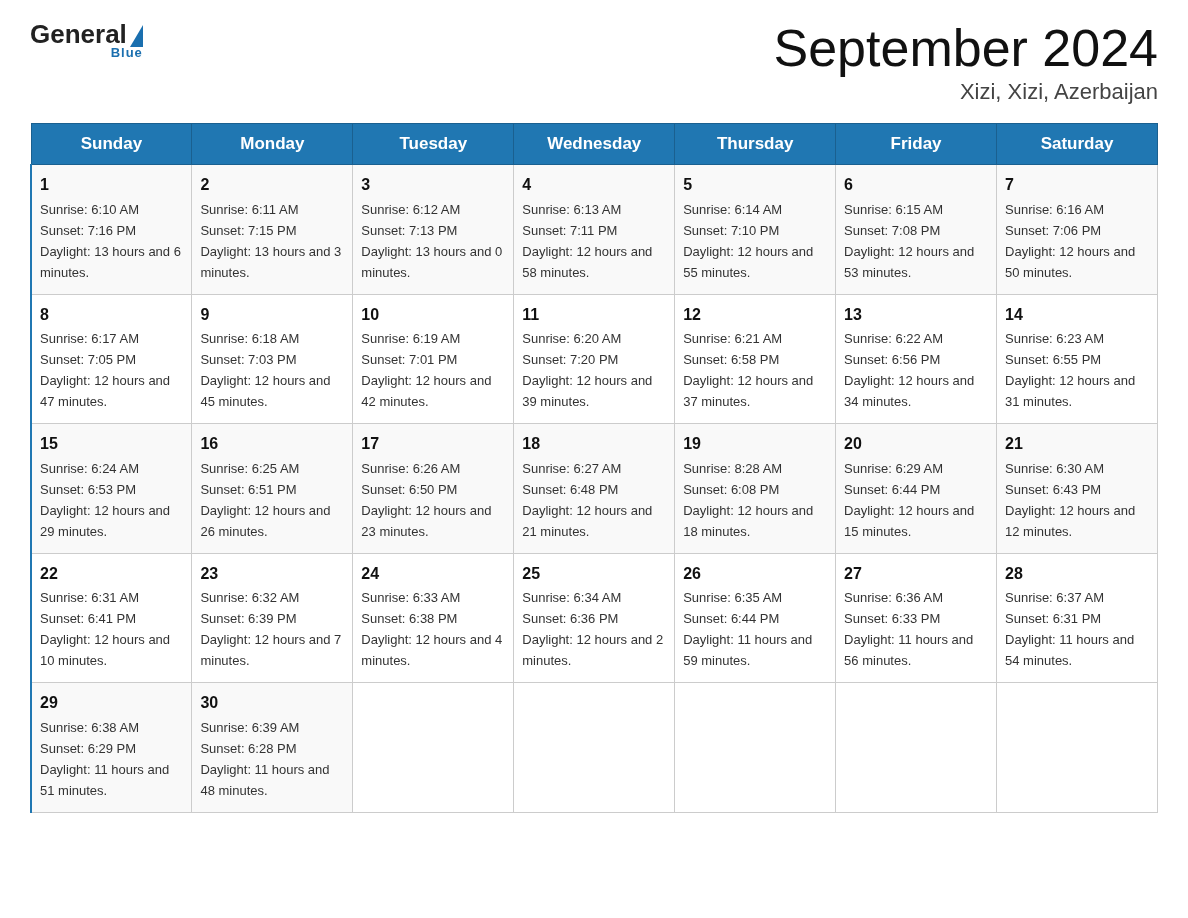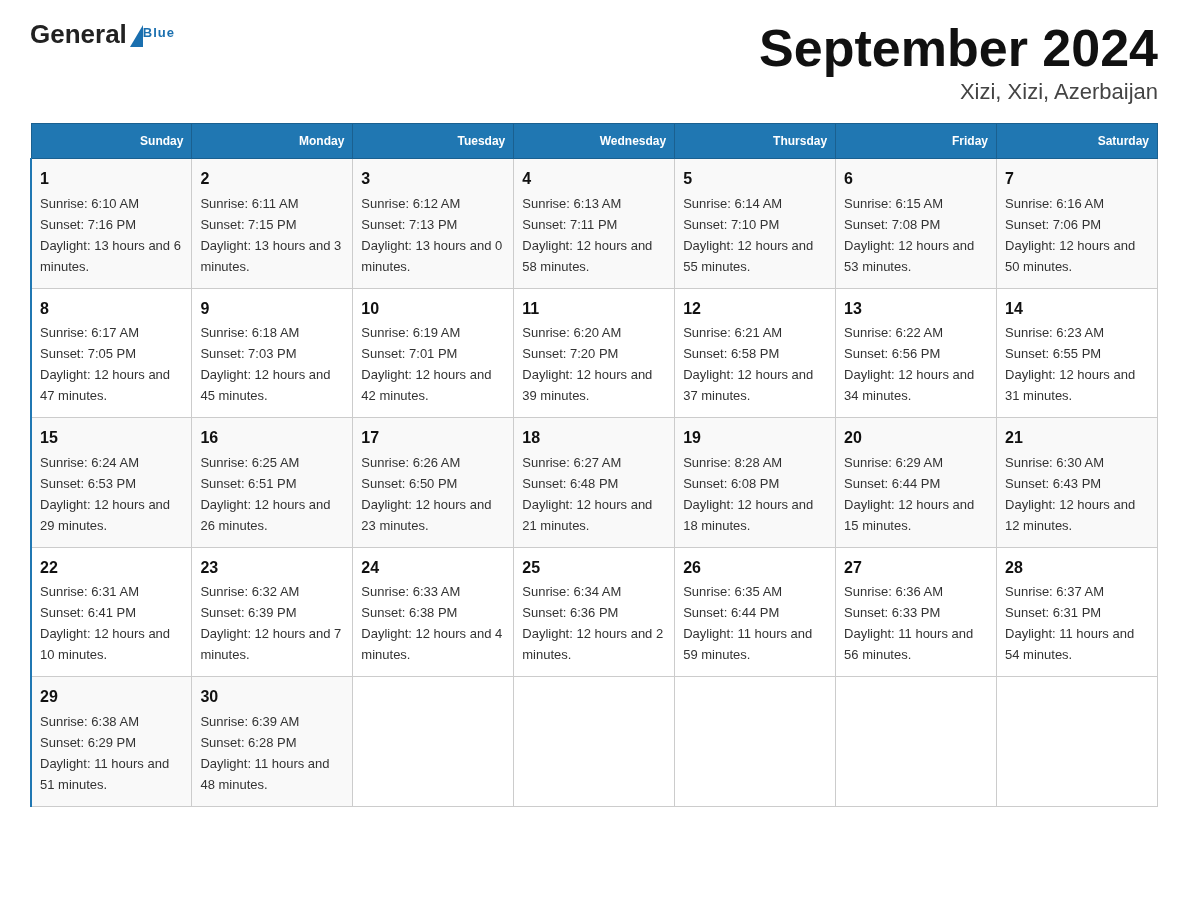--- a/index.html
+++ b/index.html
@@ -19,8 +19,8 @@
     }
     .logo-area {
       display: flex;
-      flex-direction: row;
-      align-items: center;
+      flex-direction: column;
+      align-items: flex-end;
     }
     .logo-text {
       font-size: 26px;

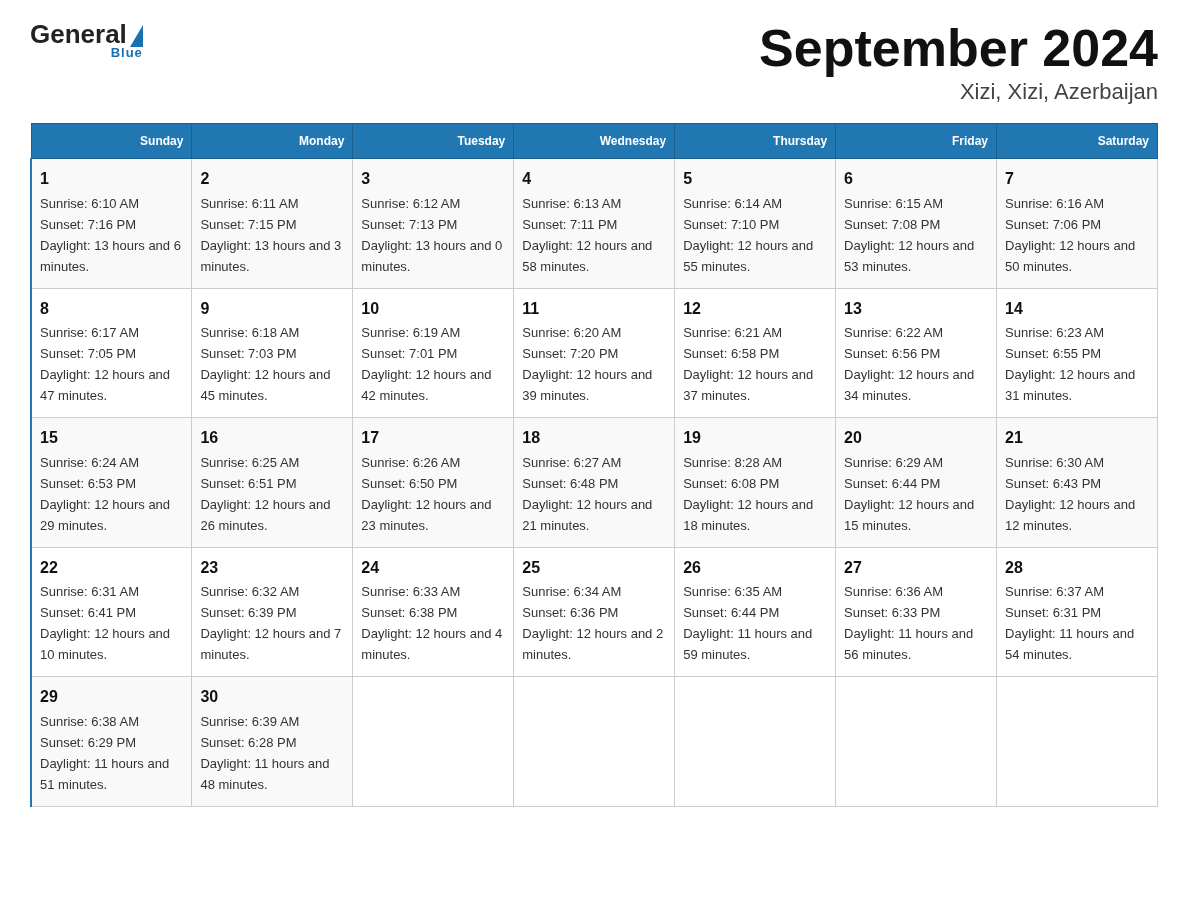--- a/index.html
+++ b/index.html
@@ -40,7 +40,7 @@
     }
     .month-year {
       font-size: 52px;
-      font-weight: bold;
+      font-weight: normal;
       color: #111;
       line-height: 1.1;
     }

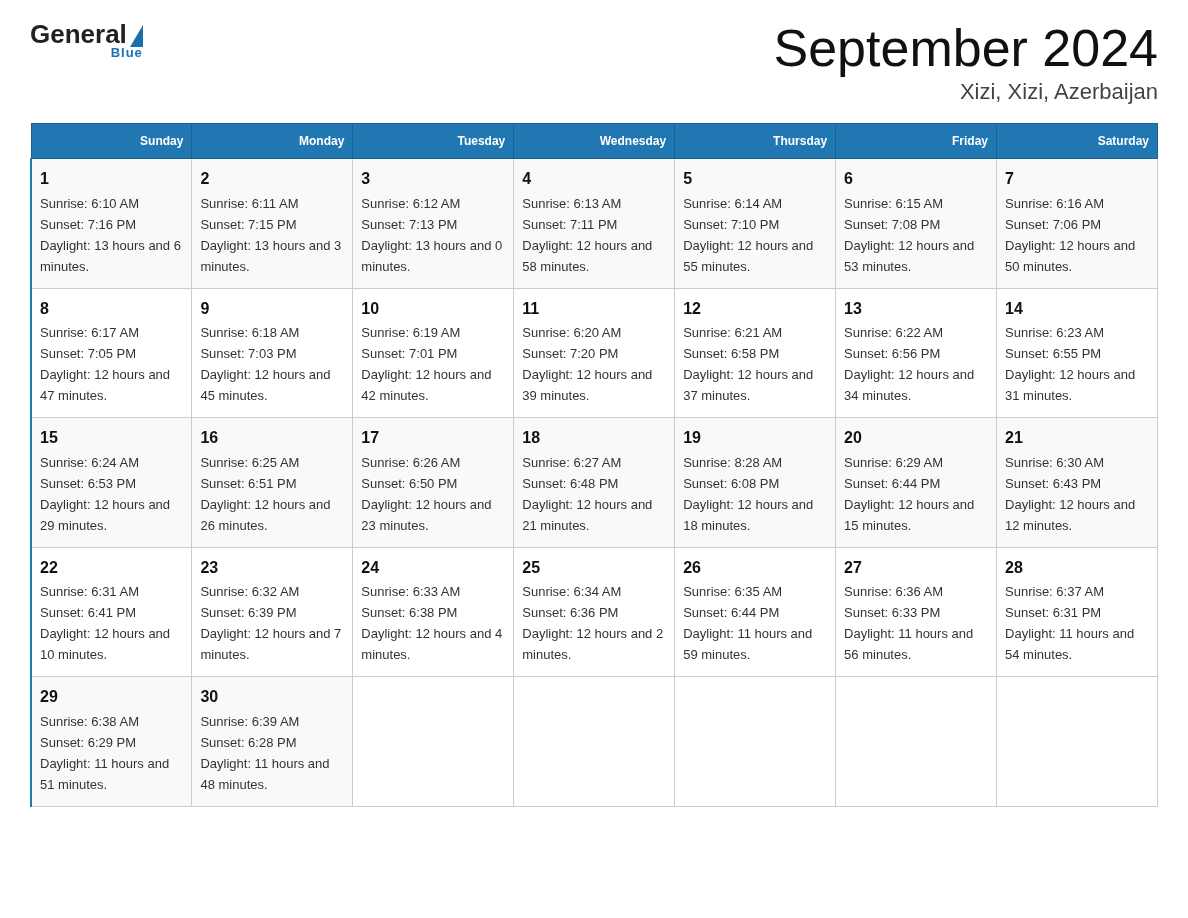--- a/index.html
+++ b/index.html
@@ -58,10 +58,10 @@
     thead tr th {
       background-color: #2077b2;
       color: #fff;
-      font-size: 12px;
+      font-size: 17px;
       font-weight: bold;
       padding: 10px 8px;
-      text-align: right;
+      text-align: center;
       border: 1px solid #1a6090;
     }
     tbody tr td {

